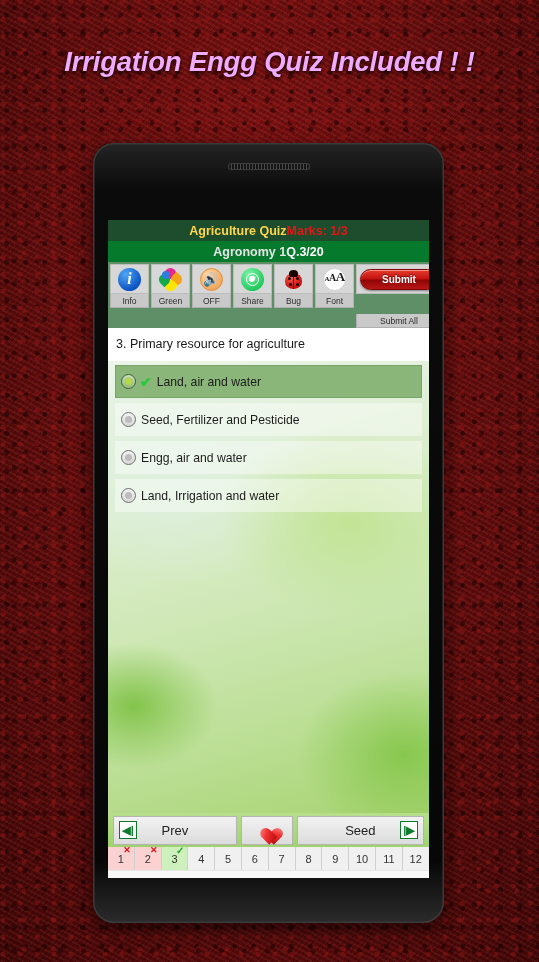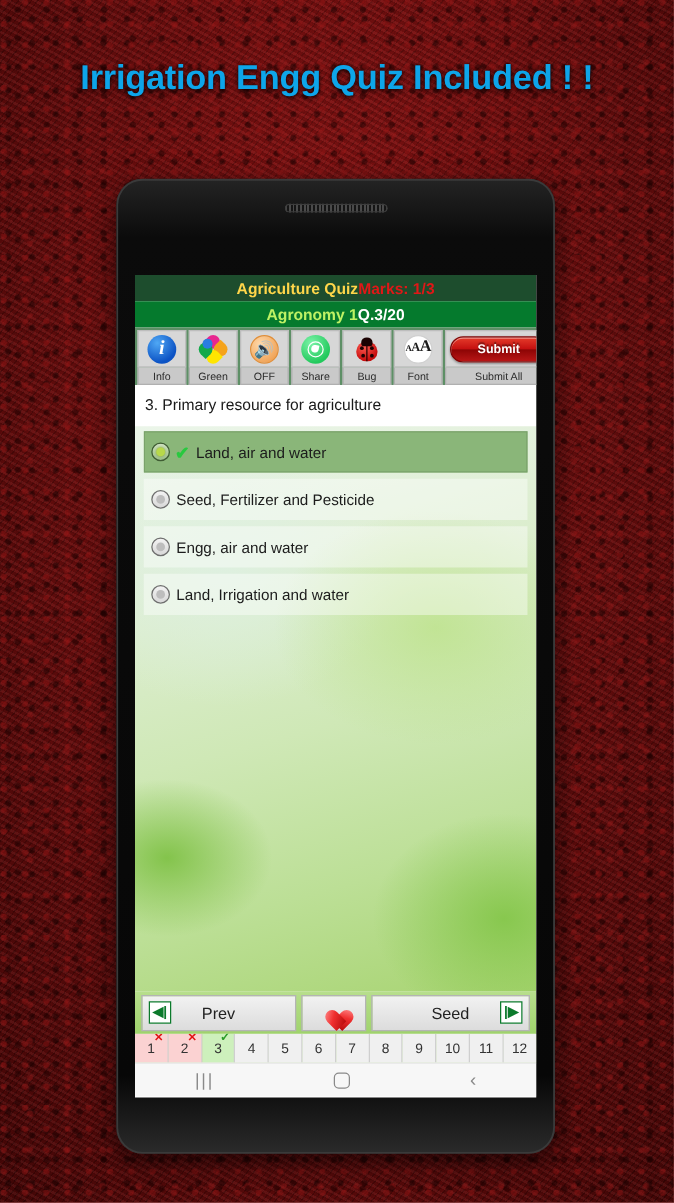--- a/index.html
+++ b/index.html
@@ -36,9 +36,10 @@
     position:absolute; top:46px; left:0; width:539px;
     text-align:center;
     font-size:27.5px; font-weight:bold; letter-spacing:-.2px;
-    color:#0ea5e9;
+    color:#f0abfc;
     text-shadow:0 2px 4px rgba(0,0,0,.75), 0 0 2px rgba(0,0,0,.6);
     white-space:nowrap;
+    font-style:italic;
   }
 
   

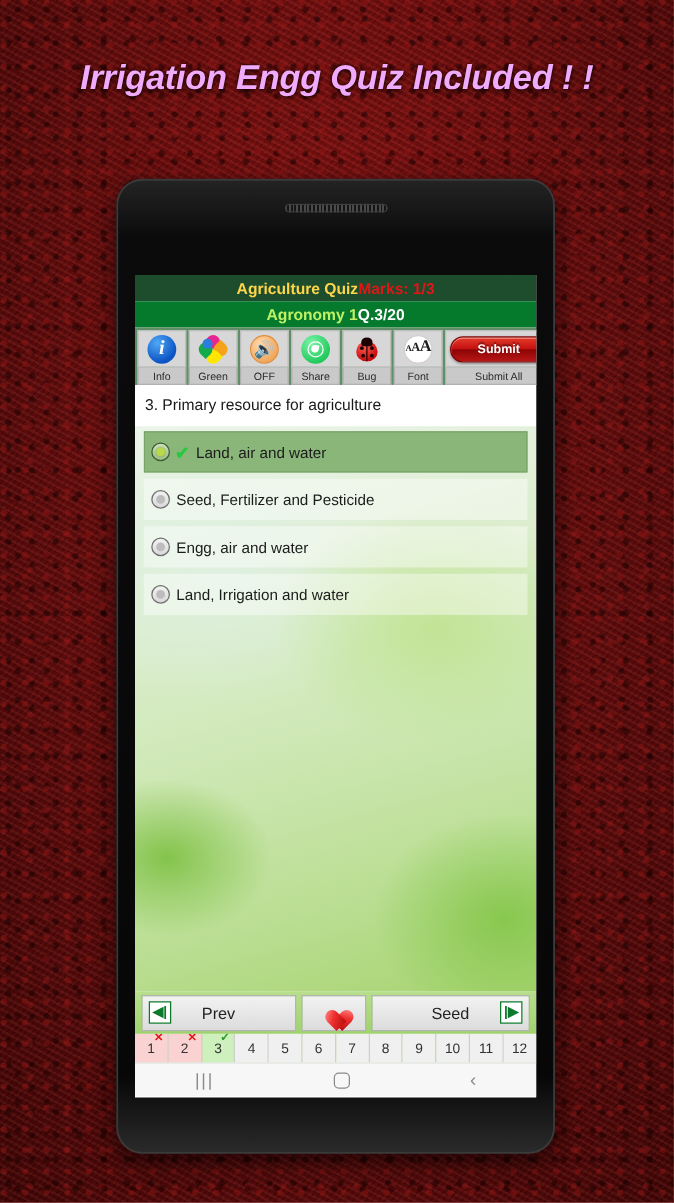--- a/index.html
+++ b/index.html
@@ -72,7 +72,7 @@
   #bar-top .app-name{ color:#ffd64a; }
   #bar-top .marks{ color:#e01717; }
   #bar-sub{ background:#057a2d; }
-  #bar-sub .subject{ color:#bef264; }
+  #bar-sub .subject{ color:#e5e5e5; }
   #bar-sub .qno{ color:#ffffff; font-weight:bold; }
 
   

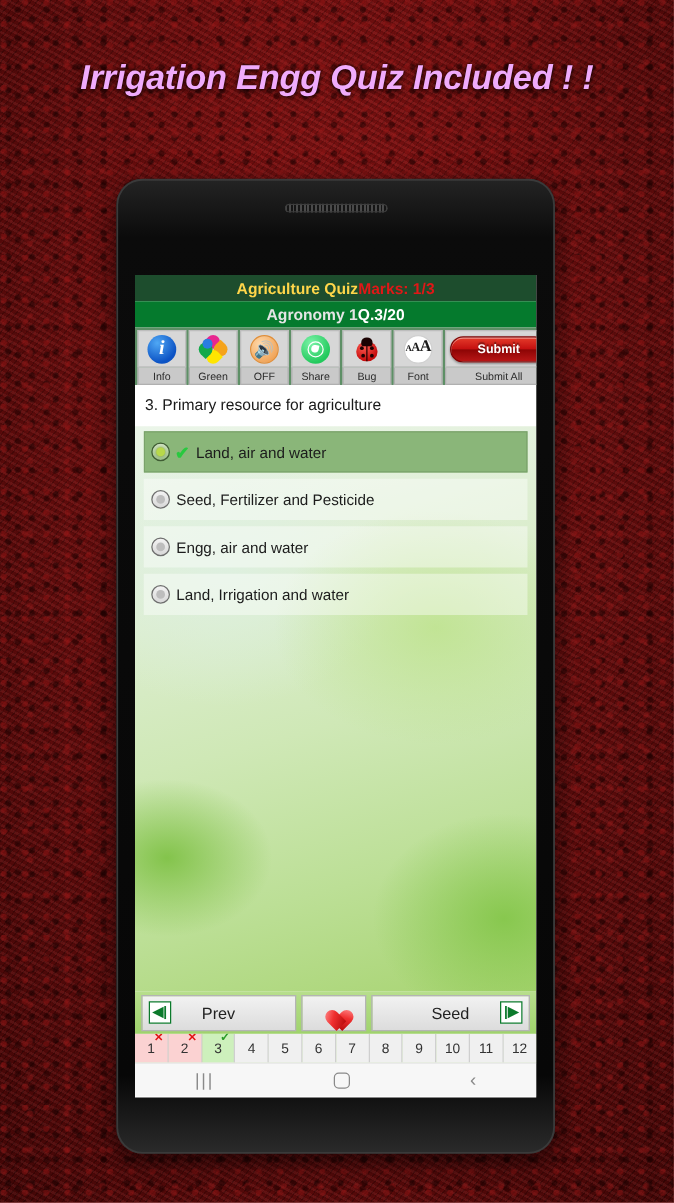--- a/index.html
+++ b/index.html
@@ -81,7 +81,7 @@
     display:flex; gap:2px;
   }
   .tool{ display:flex; flex-direction:column; flex:0 0 auto; }
-  .tool.submit{ flex:1 1 auto; }
+  .tool.submit{ flex:1 1 auto;gap:20px; }
   .tool .ico{
     height:30px; background:#d7d7d7;
     display:flex; align-items:center; justify-content:center;

